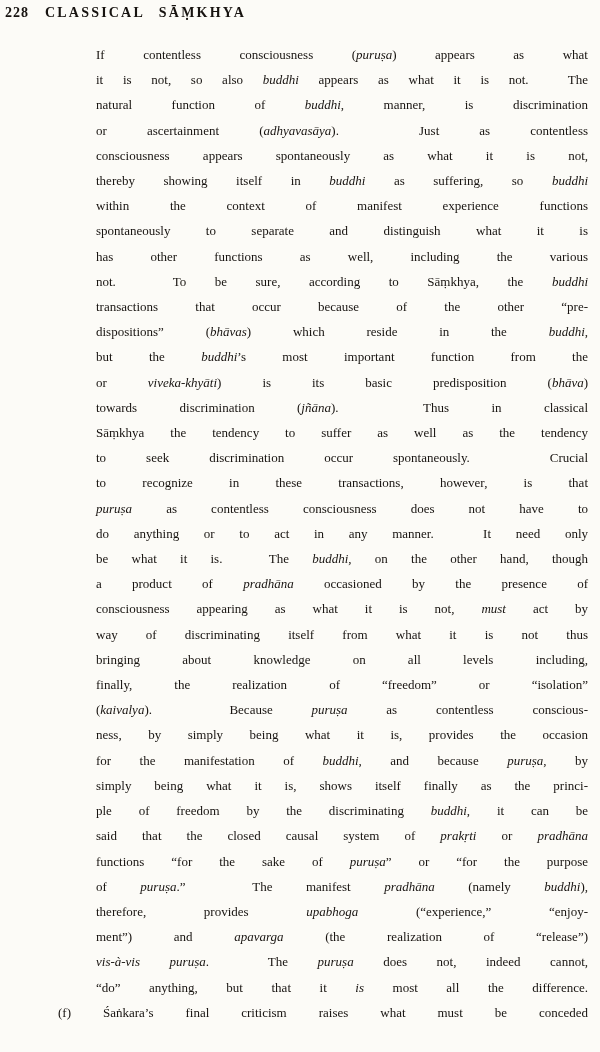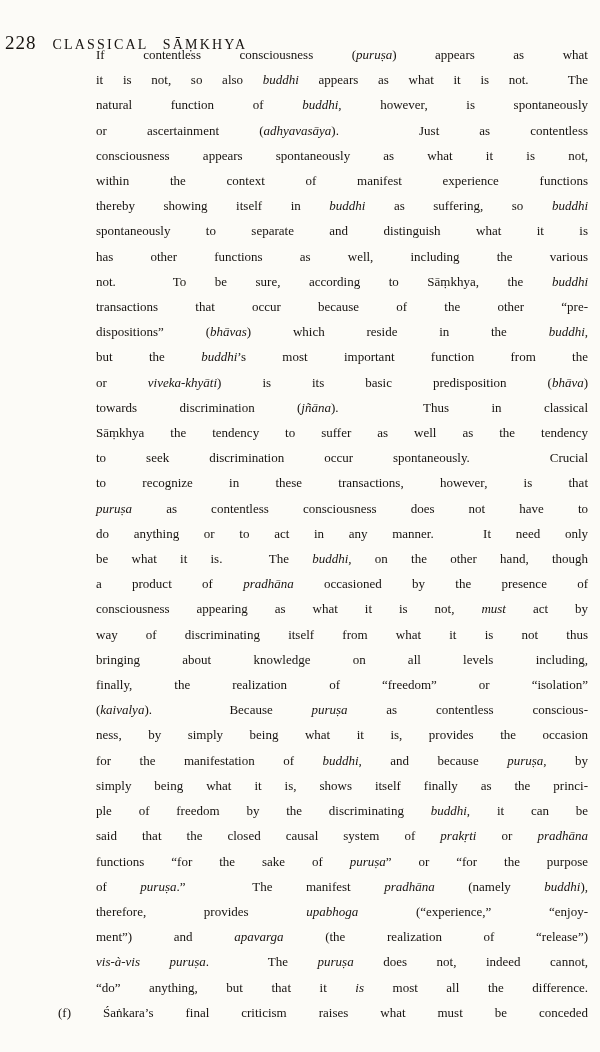--- a/index.html
+++ b/index.html
@@ -21,8 +21,8 @@
     align-items:baseline;
   }
   .page-number{
-    font-size:19px;
-    font-weight:400;
+    font-size:14px;
+    font-weight:700;
     letter-spacing:1px;
   }
   .running-title{

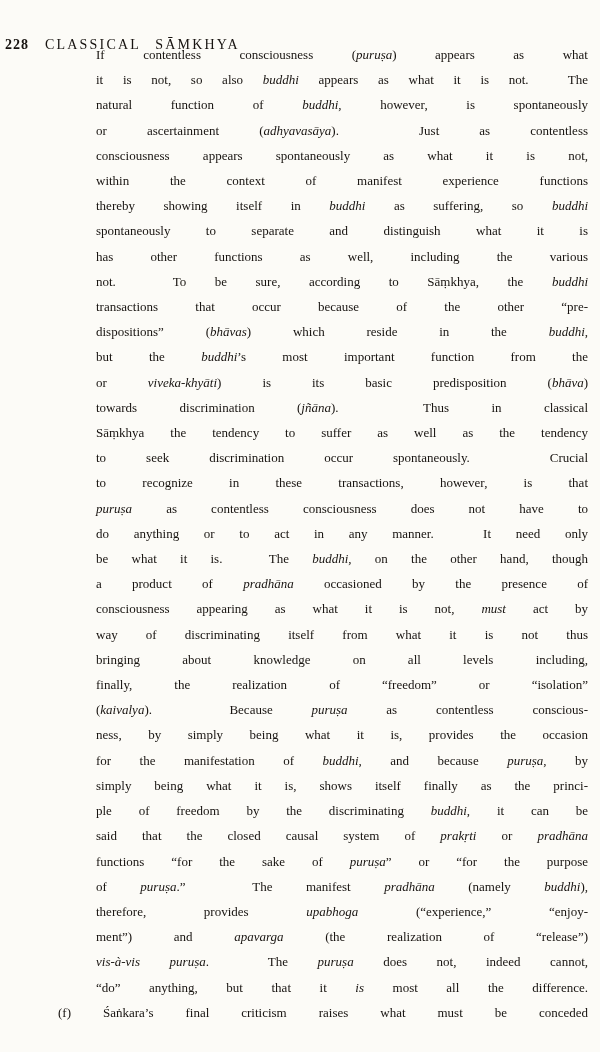--- a/index.html
+++ b/index.html
@@ -28,10 +28,9 @@
   .running-title{
     margin-left:16px;
     font-size:14px;
-    font-weight:400;
+    font-weight:700;
     letter-spacing:2.2px;
     word-spacing:9px;
-    margin-top:32px;
   }
   .text-block{
     position:absolute;

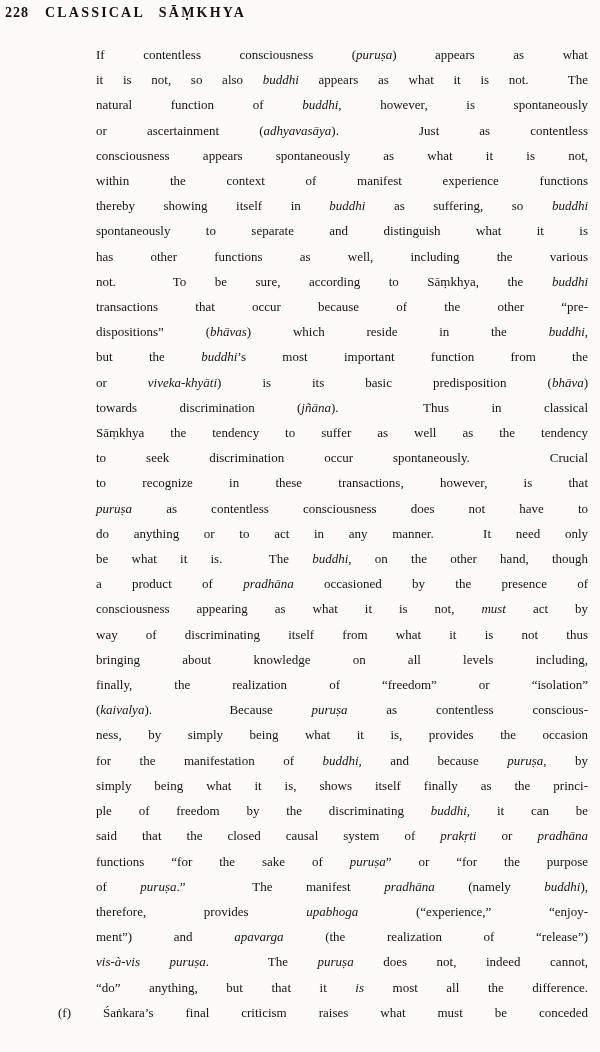--- a/index.html
+++ b/index.html
@@ -66,7 +66,7 @@
     <div>
         <div class="para-line"><span>If contentless consciousness (</span><i>puruṣa</i><span>) appears as what</span></div>
         <div class="para-line"><span>it is not, so also </span><i>buddhi</i><span> appears as what it is not.&nbsp; The</span></div>
-        <div class="para-line"><span>natural function of </span><i>buddhi</i><span>, however, is spontaneously</span></div>
+        <div class="para-line"><span>natural function of </span><i>buddhi</i><span>, manner, is discrimination</span></div>
         <div class="para-line"><span>or ascertainment (</span><i>adhyavasāya</i><span>).&nbsp; Just as contentless</span></div>
         <div class="para-line"><span>consciousness appears spontaneously as what it is not,</span></div>
         <div class="para-line"><span>within the context of manifest experience functions</span></div>

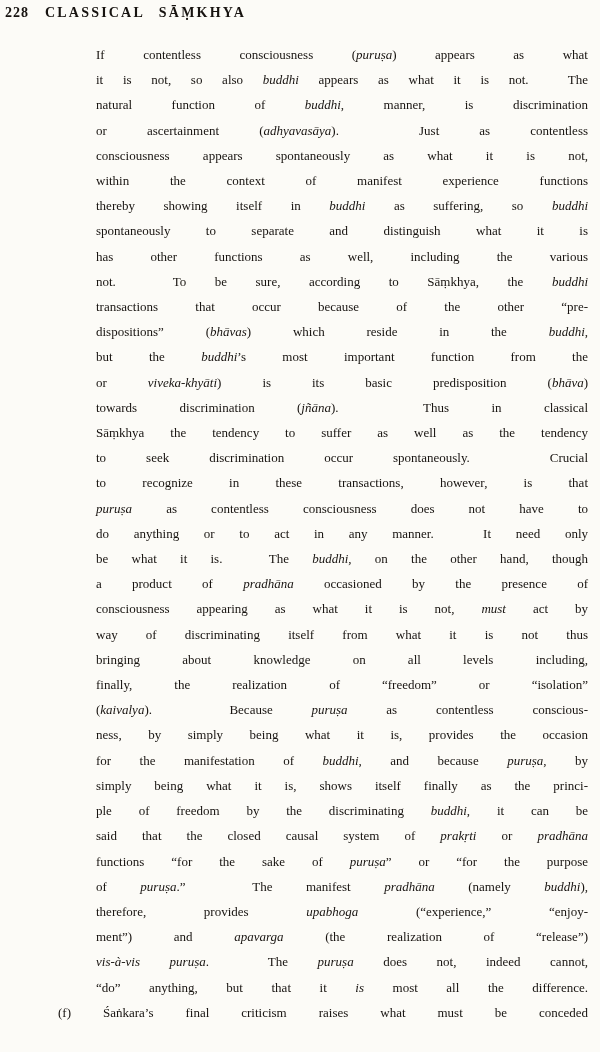--- a/index.html
+++ b/index.html
@@ -69,8 +69,8 @@
         <div class="para-line"><span>natural function of </span><i>buddhi</i><span>, manner, is discrimination</span></div>
         <div class="para-line"><span>or ascertainment (</span><i>adhyavasāya</i><span>).&nbsp; Just as contentless</span></div>
         <div class="para-line"><span>consciousness appears spontaneously as what it is not,</span></div>
+        <div class="para-line"><span>thereby showing itself in </span><i>buddhi</i><span> as suffering, so </span><i>buddhi</i></div>
         <div class="para-line"><span>within the context of manifest experience functions</span></div>
-        <div class="para-line"><span>thereby showing itself in </span><i>buddhi</i><span> as suffering, so </span><i>buddhi</i></div>
         <div class="para-line"><span>spontaneously to separate and distinguish what it is</span></div>
         <div class="para-line"><span>has other functions as well, including the various</span></div>
         <div class="para-line"><span>not.&nbsp; To be sure, according to Sāṃkhya, the </span><i>buddhi</i></div>

